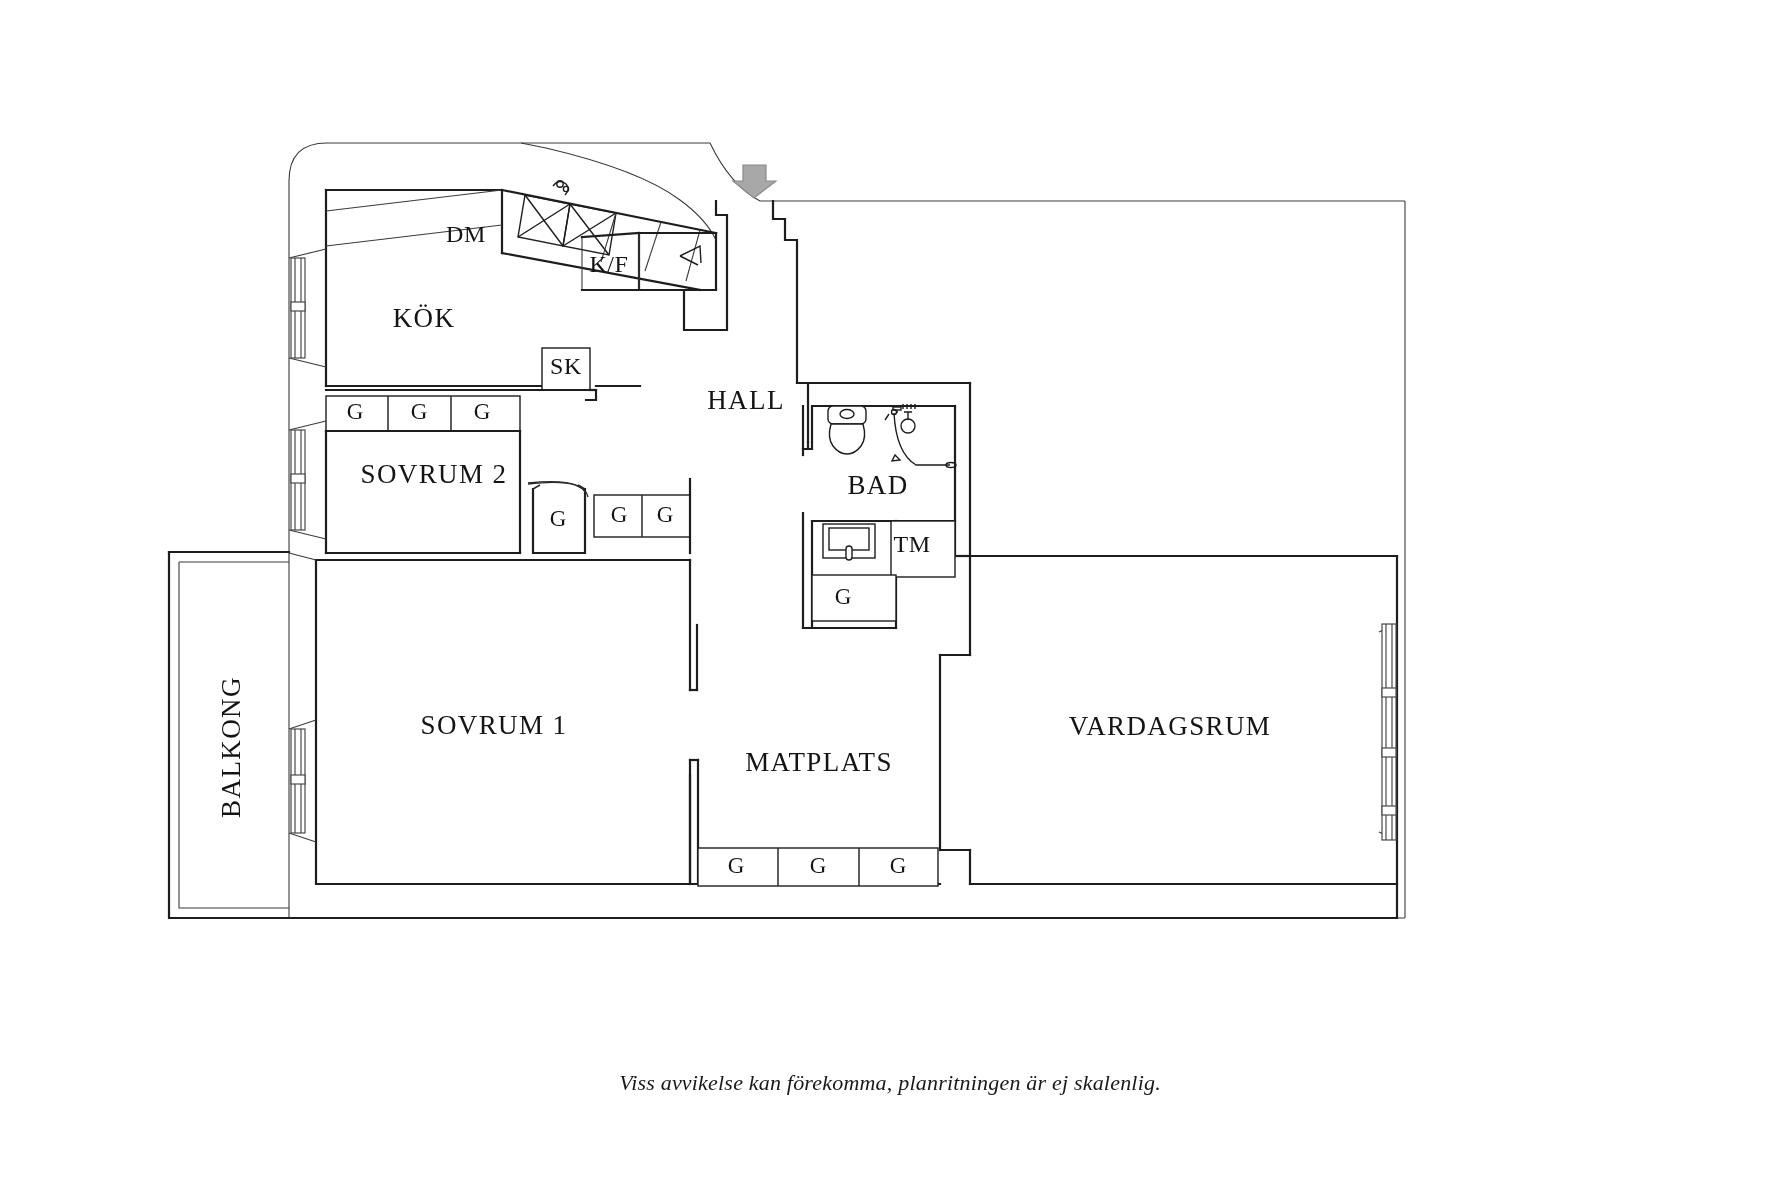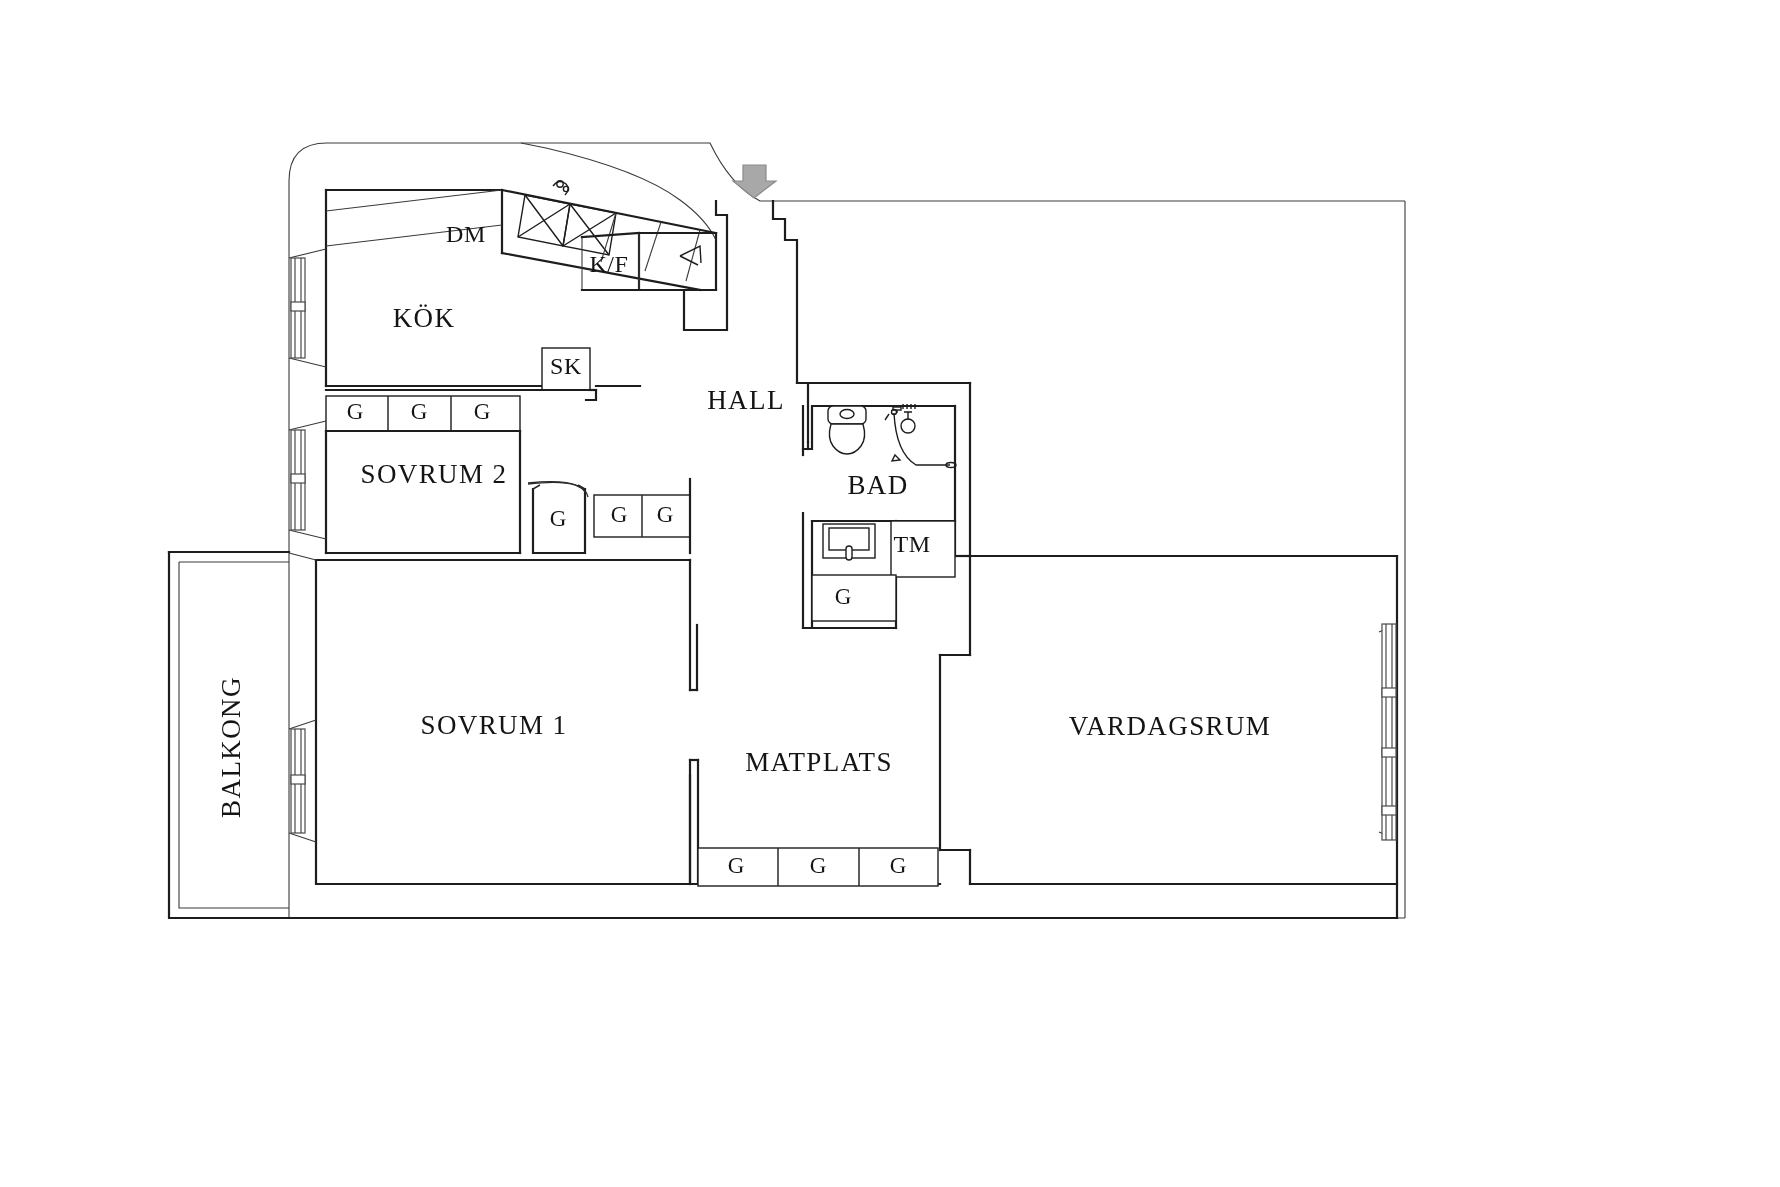--- a/index.html
+++ b/index.html
@@ -364,6 +364,7 @@
 
   </svg>
 
+  <div class="footnote">Viss avvikelse kan förekomma, planritningen är ej skalenlig.</div>
 
 </div>
 

